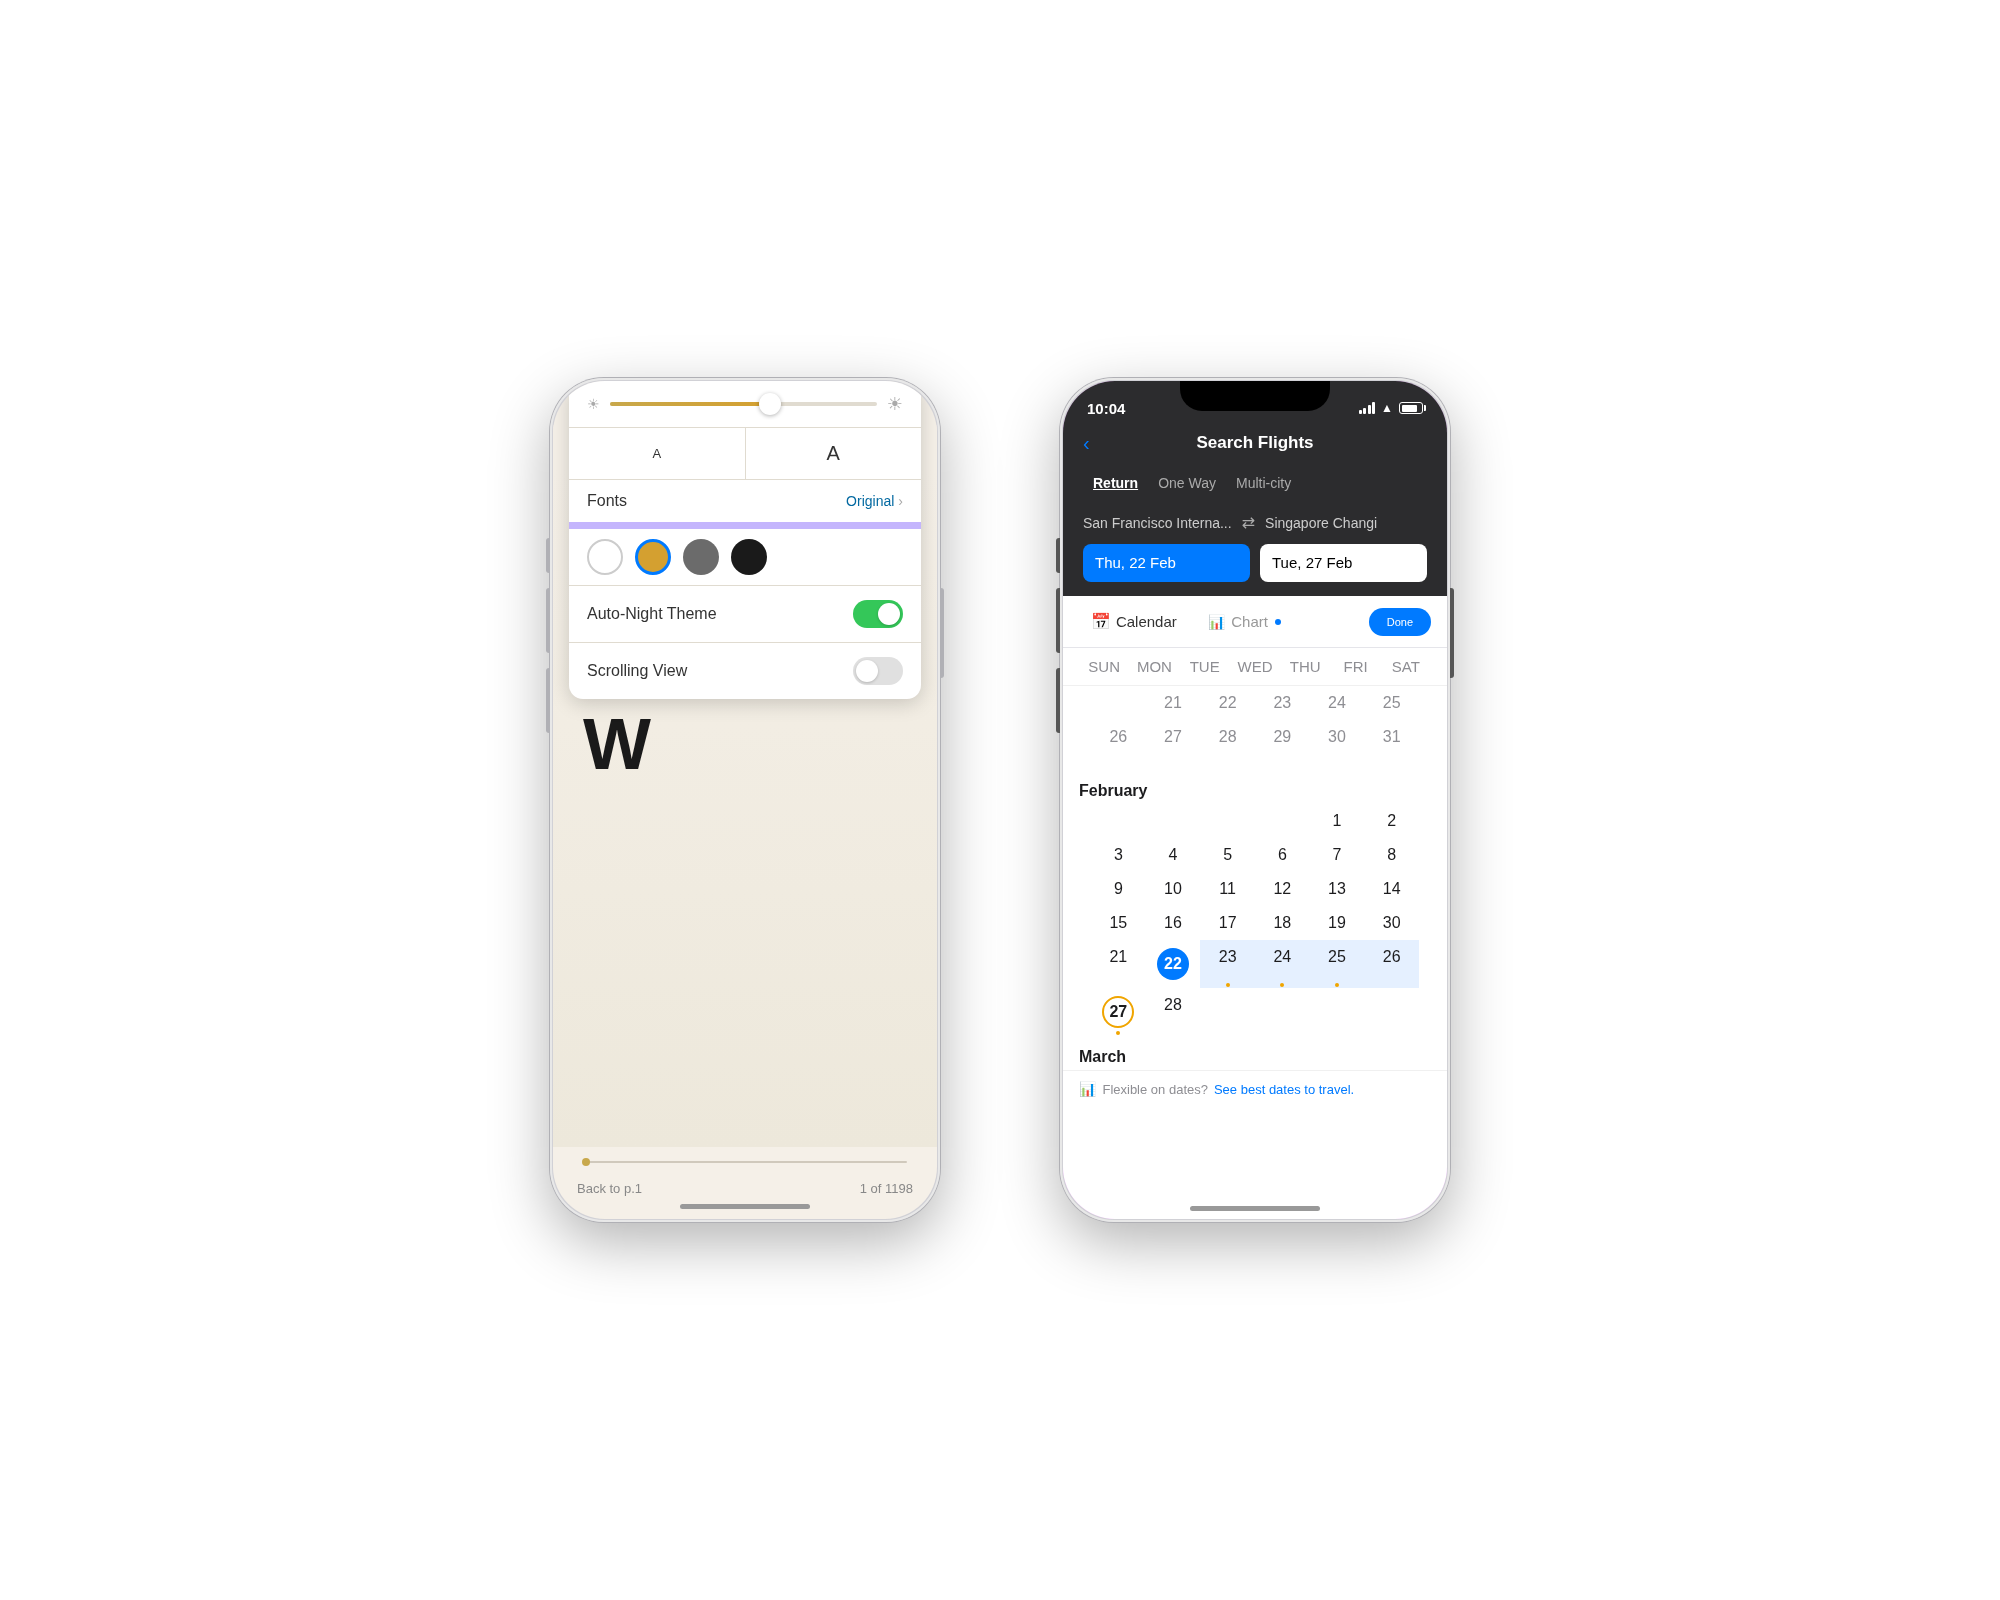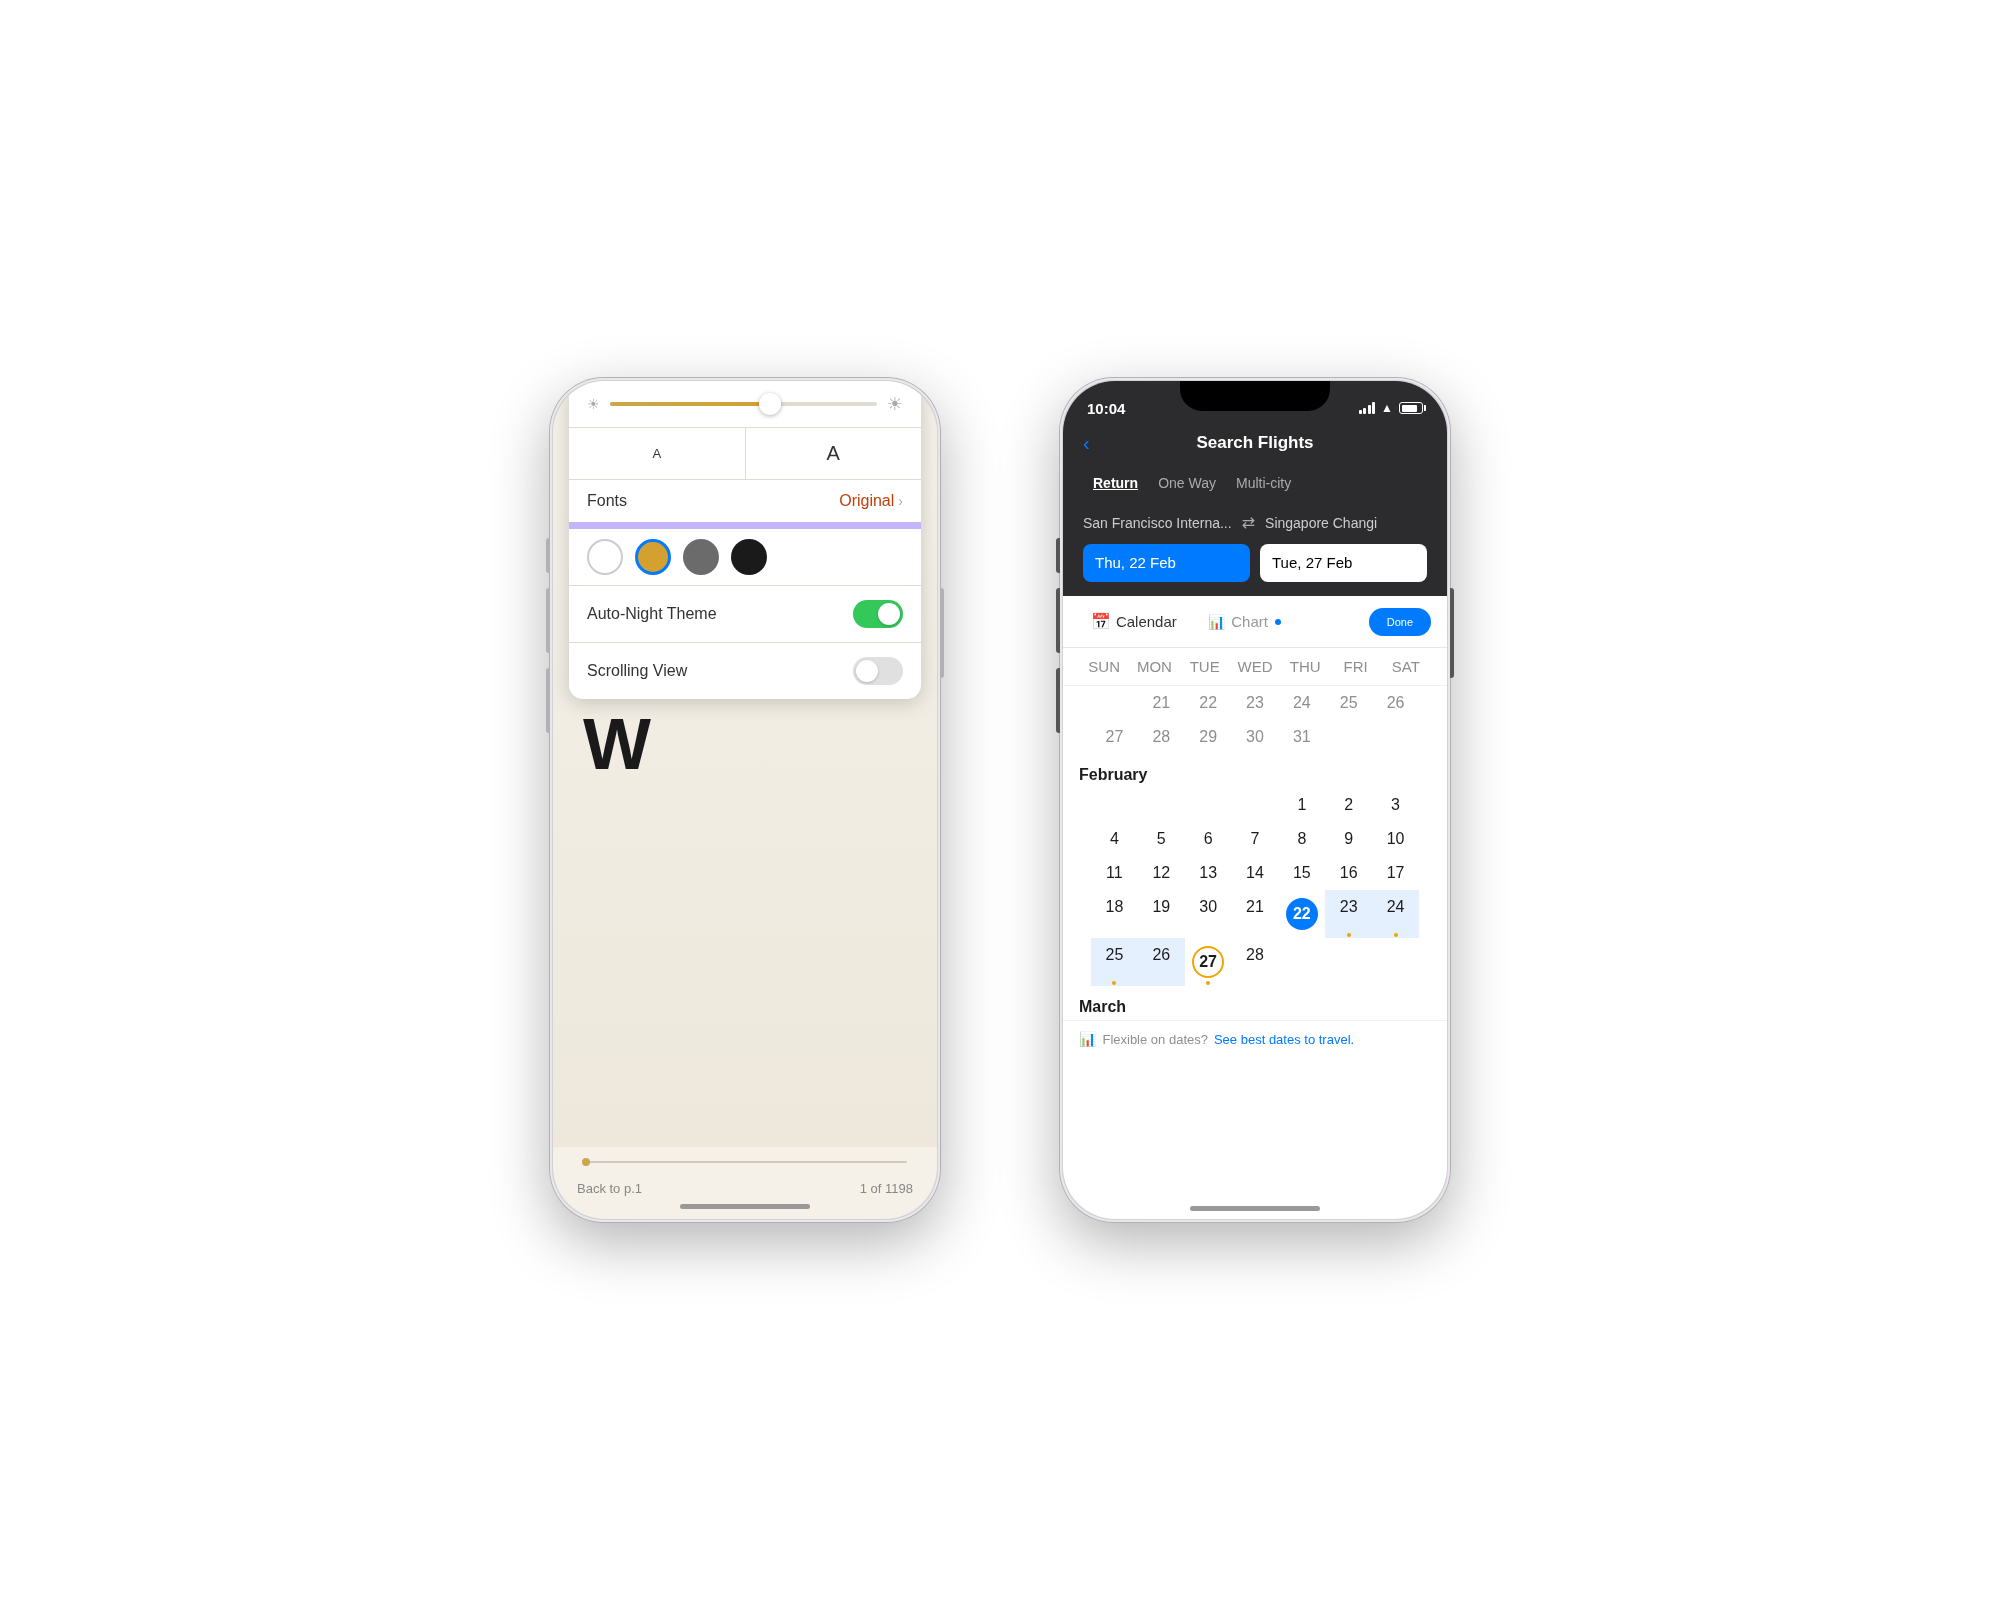--- a/index.html
+++ b/index.html
@@ -274,7 +274,7 @@
       border-bottom: 7px solid #c4b5fd;
     }
     .fonts-label { font-size: 16px; color: #333; font-weight: 400; }
-    .fonts-value { font-size: 16px; color: #c2410c; }
+    .fonts-value { font-size: 14px; color: #0369a1; }
 
     .theme-row {
       display: flex;

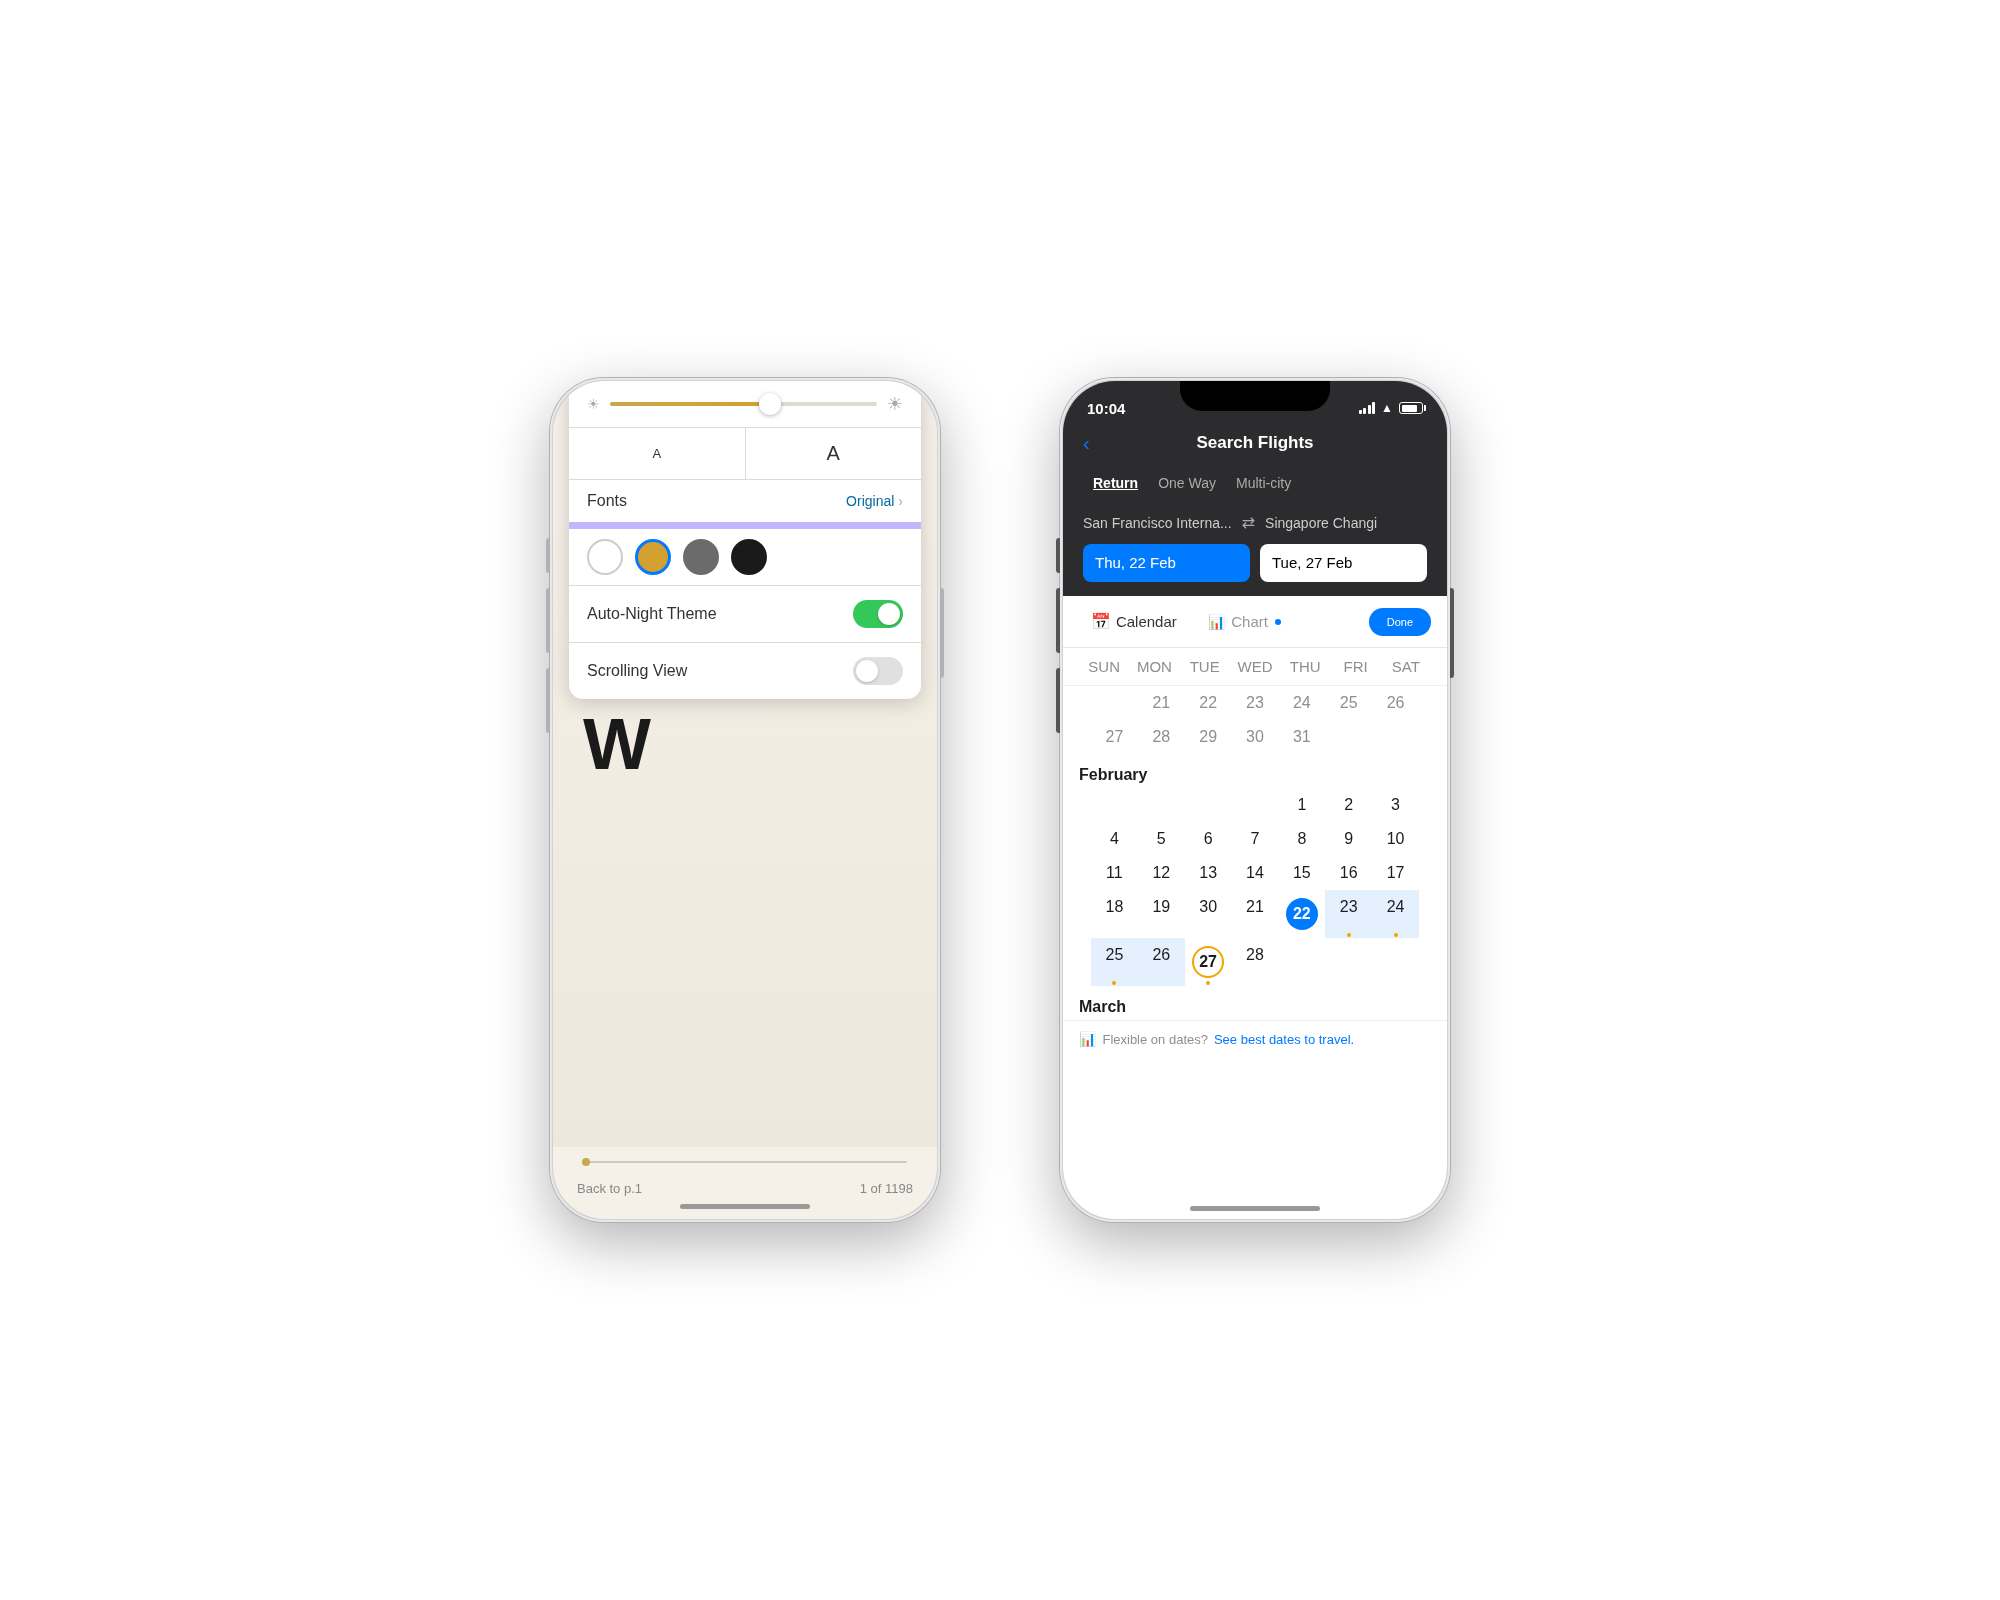--- a/index.html
+++ b/index.html
@@ -485,7 +485,7 @@
 
     .cal-grid {
       display: grid;
-      grid-template-columns: repeat(7, 1fr);
+      grid-template-columns: repeat(6, 1fr);
       padding: 0 28px;
     }
     .cal-cell {

